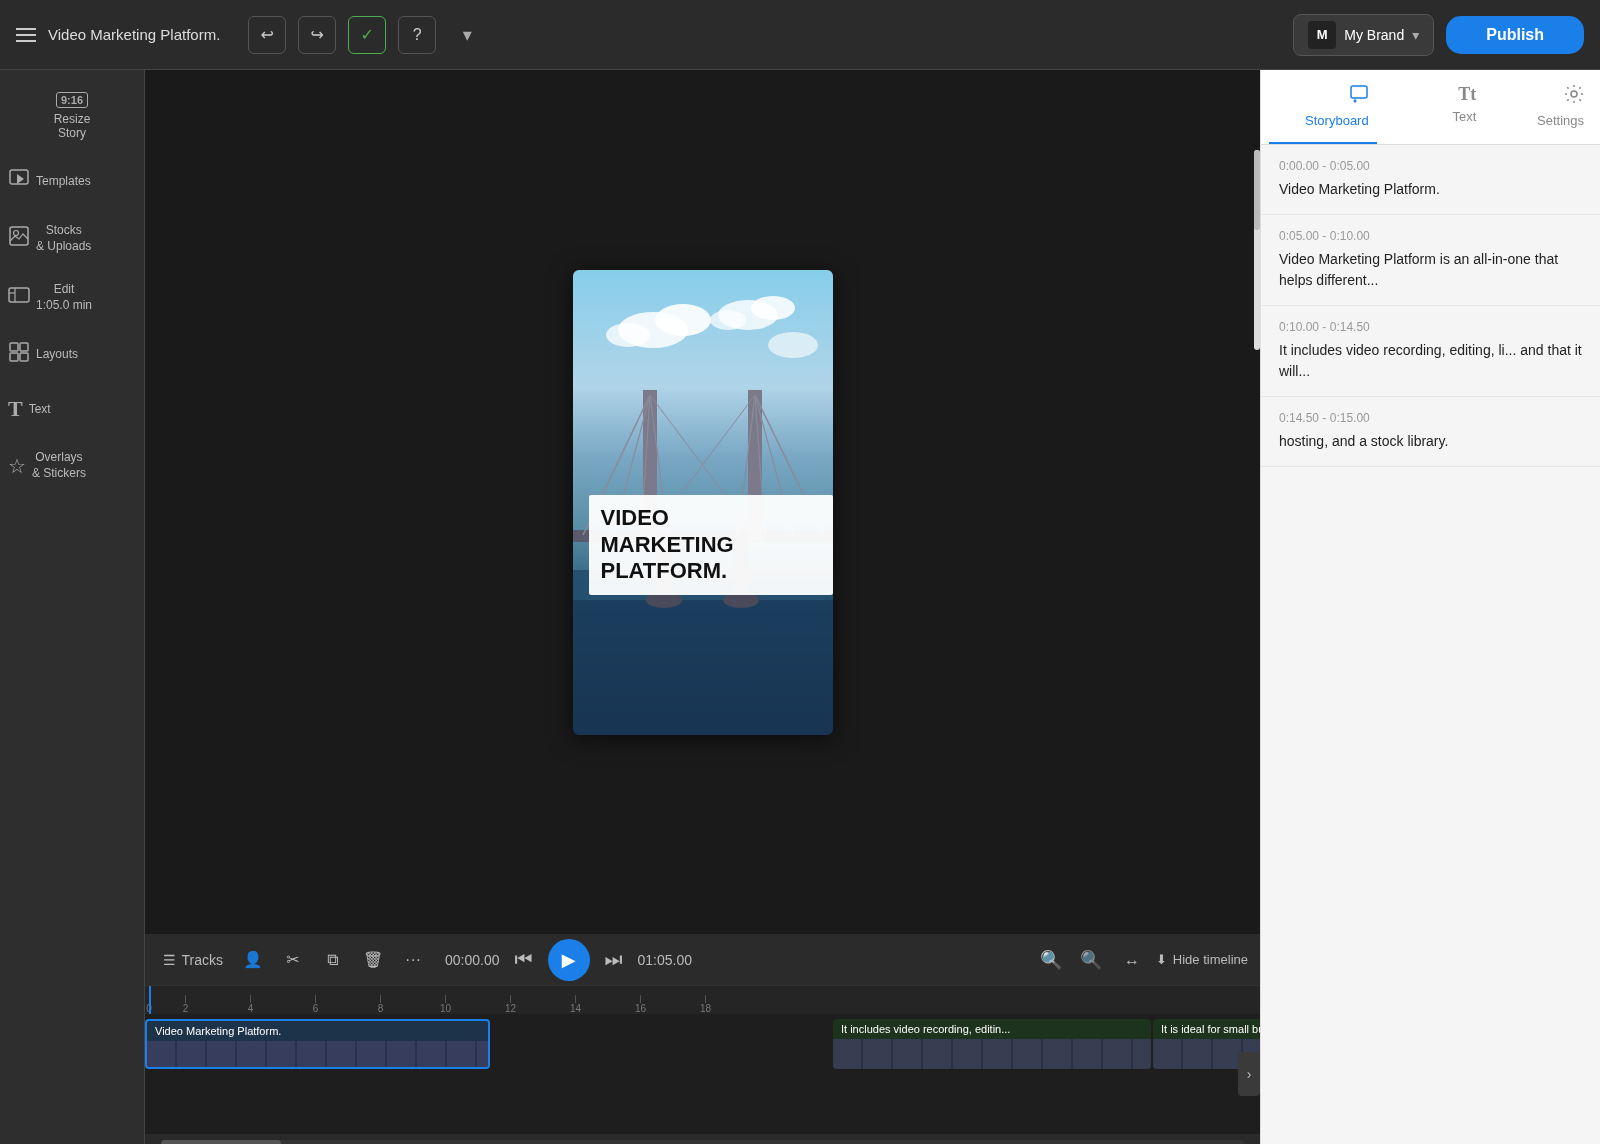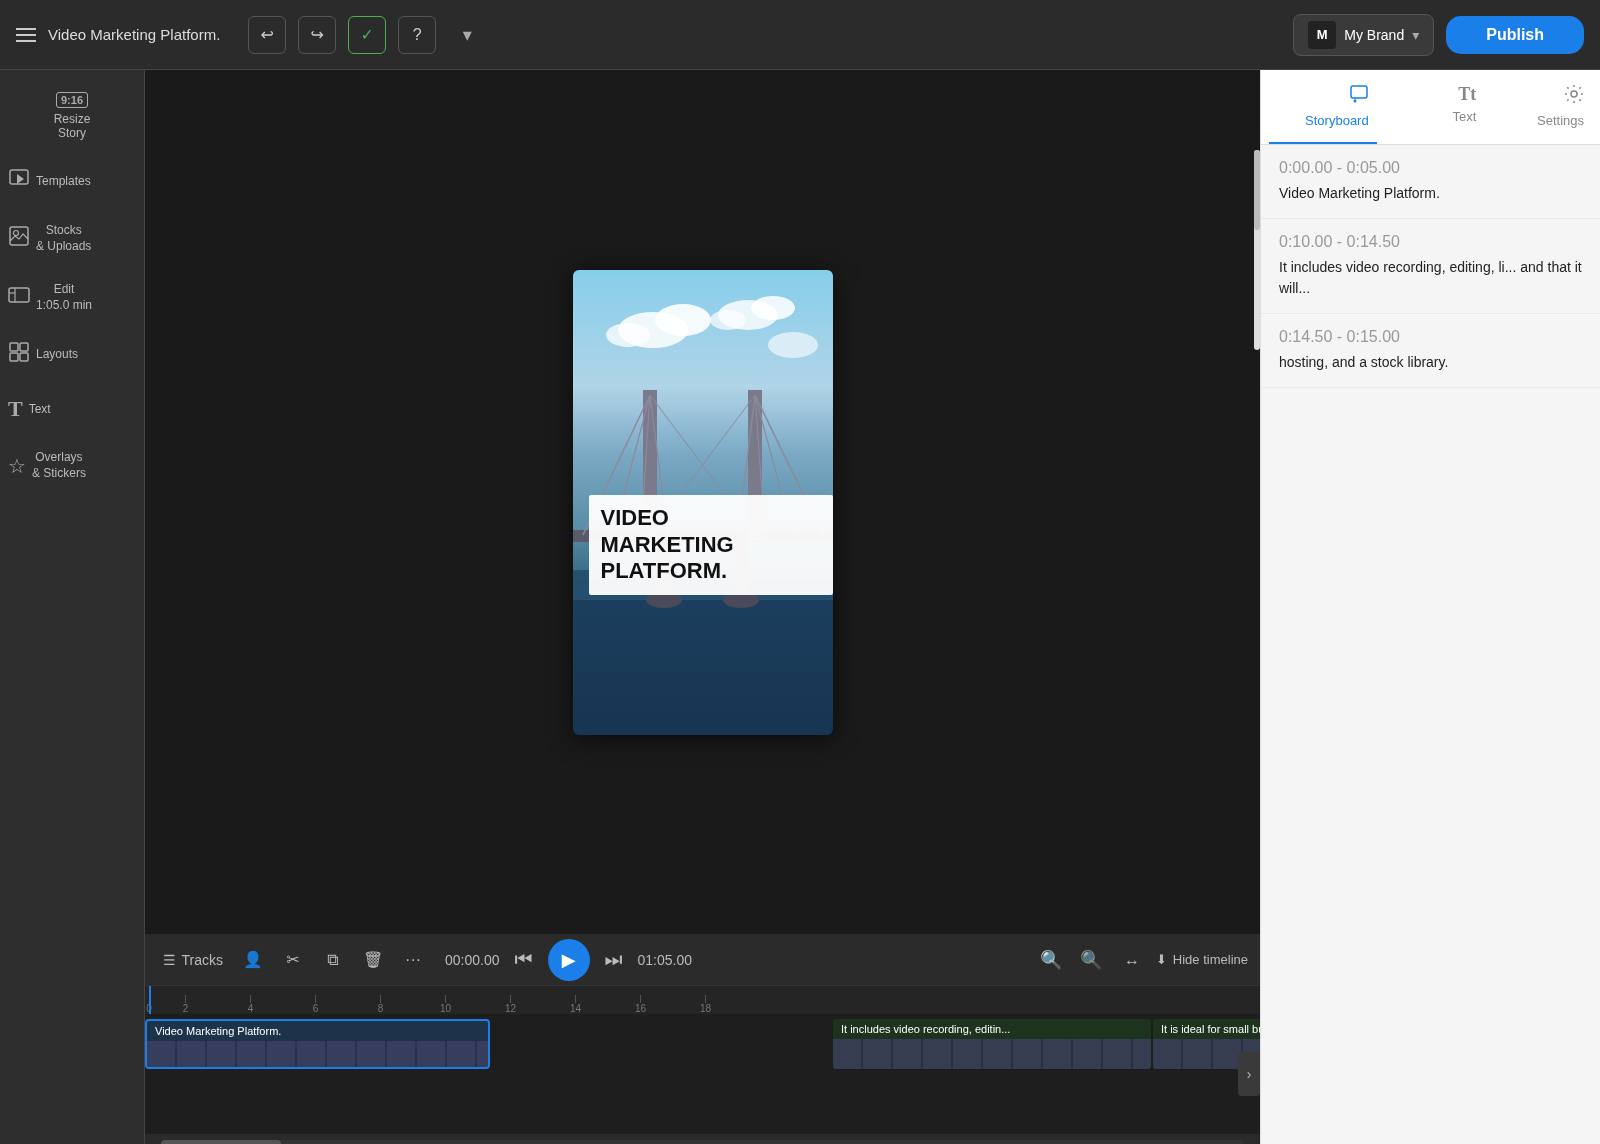--- a/index.html
+++ b/index.html
@@ -88,7 +88,7 @@
     .panel-tab .tab-icon { font-size: 18px; }
     .storyboard-list { flex: 1; overflow-y: auto; padding: 0; }
     .storyboard-item { padding: 14px 18px; border-bottom: 1px solid #e8e8e8; }
-    .storyboard-time { font-size: 16px; color: #999; margin-bottom: 6px; }
+    .storyboard-time { font-size: 12px; color: #999; margin-bottom: 6px; }
     .storyboard-text { font-size: 14px; color: #222; line-height: 1.5; }
     .storyboard-text.clipped { overflow: hidden; display: -webkit-box; -webkit-line-clamp: 2; -webkit-box-orient: vertical; }
     .timeline-toolbar {

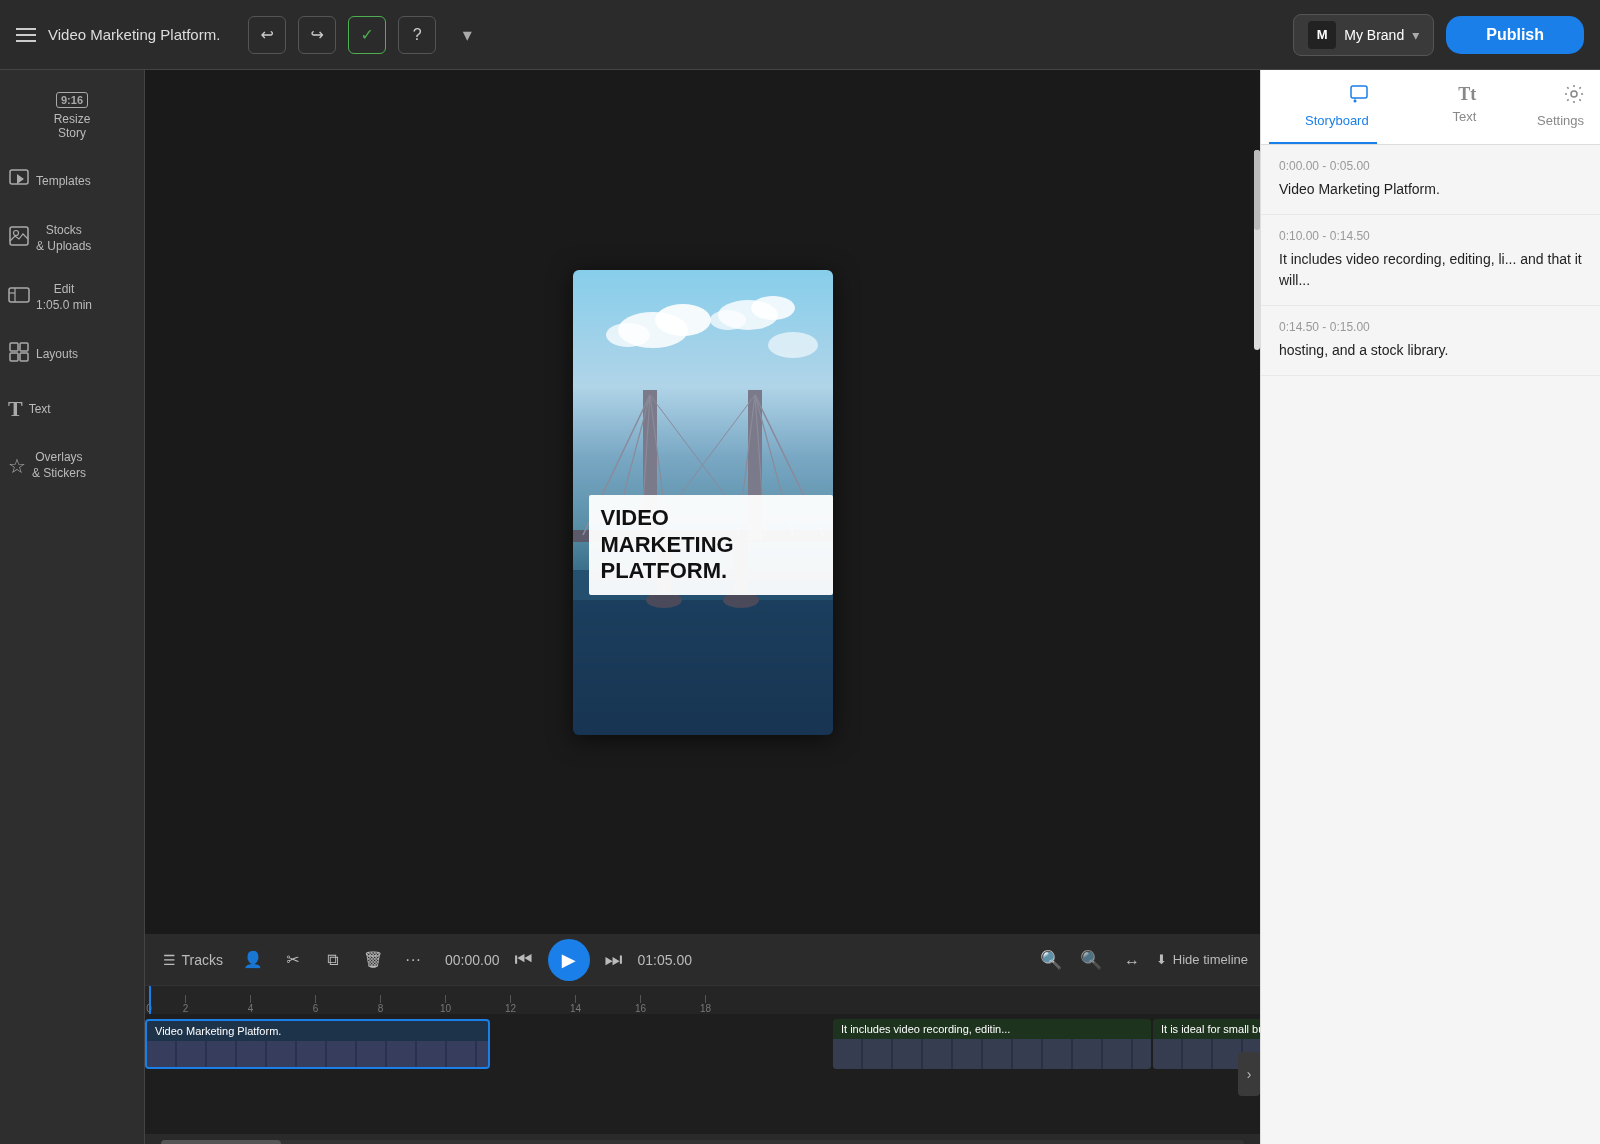--- a/index.html
+++ b/index.html
@@ -426,6 +426,10 @@
         <div class="storyboard-text">Video Marketing Platform.</div>
       </div>
       <div class="storyboard-item">
+        <div class="storyboard-time">0:05.00 - 0:10.00</div>
+        <div class="storyboard-text clipped">Video Marketing Platform is an all-in-one that helps different...</div>
+      </div>
+      <div class="storyboard-item">
         <div class="storyboard-time">0:10.00 - 0:14.50</div>
         <div class="storyboard-text clipped">It includes video recording, editing, li... and that it will...</div>
       </div>

